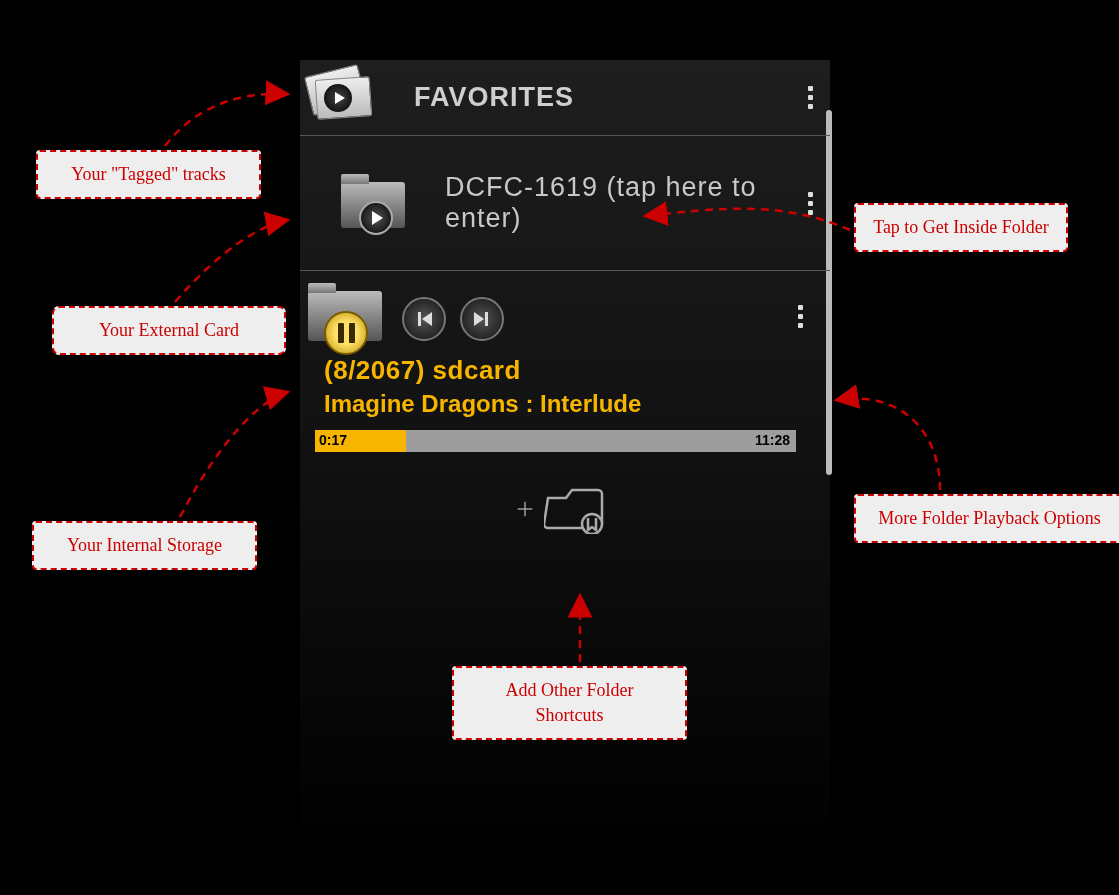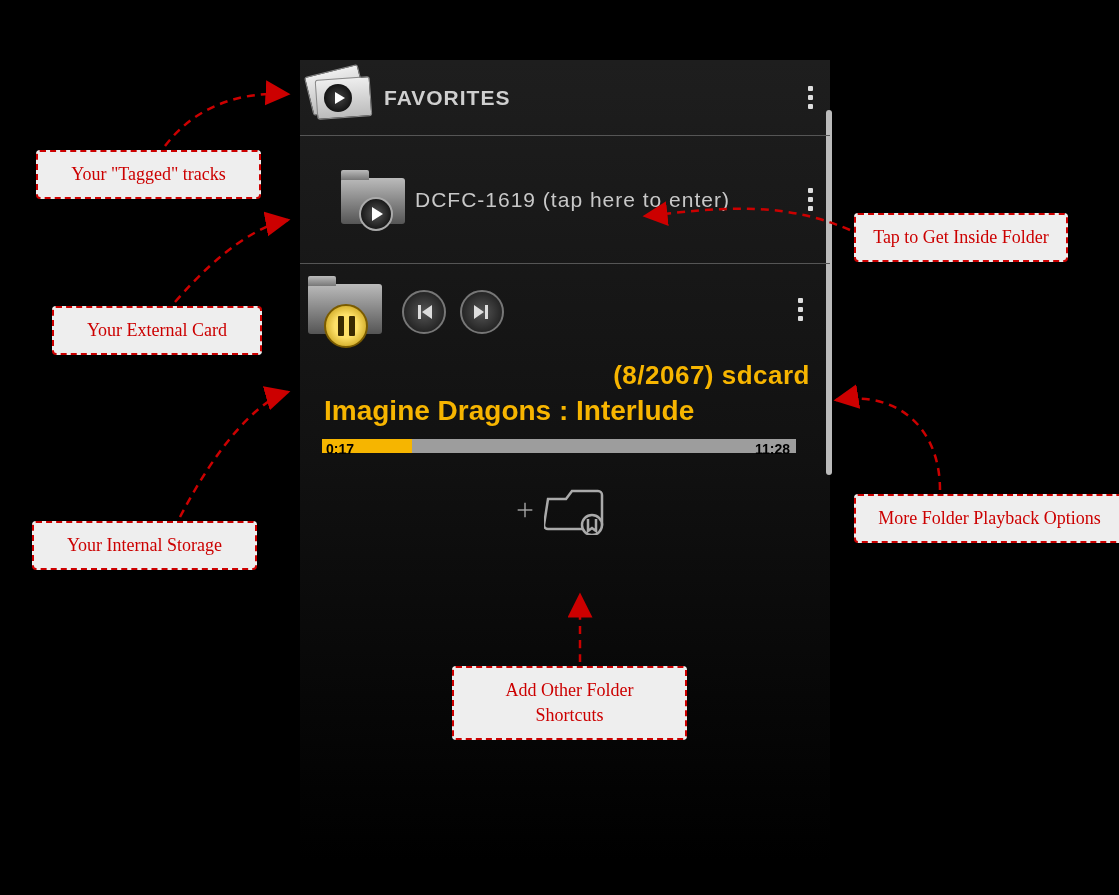--- a/index.html
+++ b/index.html
@@ -34,9 +34,10 @@
   .row .label {
     flex: 1;
     color: #c8c8c8;
-    font-size: 21px;
+    font-size: 27px;
     letter-spacing: 1px;
     padding-left: 6px;
+    margin-left: 30px;
   }
   .row .label.favorites { font-weight: bold; color:#cfcfcf; }
   .more-dots {

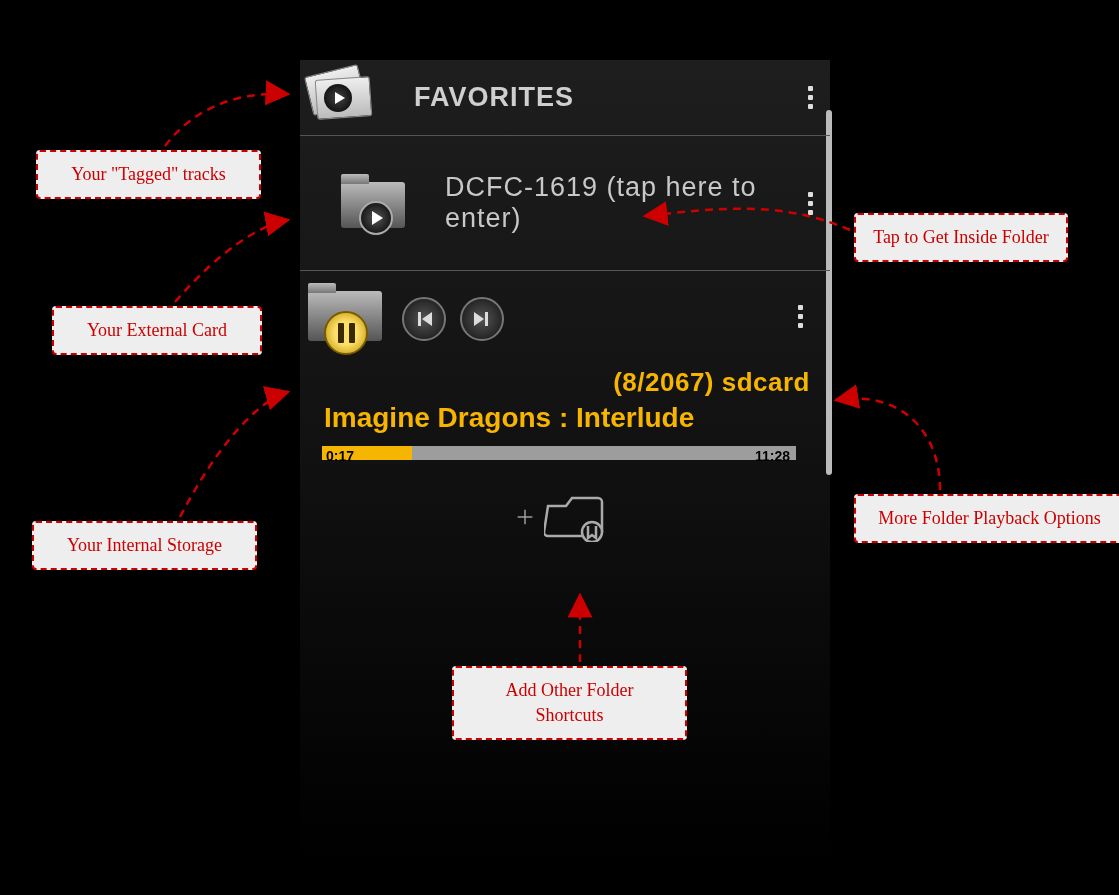--- a/index.html
+++ b/index.html
@@ -243,7 +243,7 @@
 <div class="annotation" style="left:36px; top:150px; width:225px;">Your "Tagged" tracks</div>
 <div class="annotation" style="left:52px; top:306px; width:210px;">Your External Card</div>
 <div class="annotation" style="left:32px; top:521px; width:225px;">Your Internal Storage</div>
-<div class="annotation" style="left:854px; top:213px; width:214px;">Tap to Get Inside Folder</div>
+<div class="annotation" style="left:854px; top:203px; width:214px;">Tap to Get Inside Folder</div>
 <div class="annotation" style="left:854px; top:494px; width:271px; padding:10px 10px;">More Folder Playback Options</div>
 <div class="annotation" style="left:452px; top:666px; width:235px;">Add Other Folder Shortcuts</div>
 

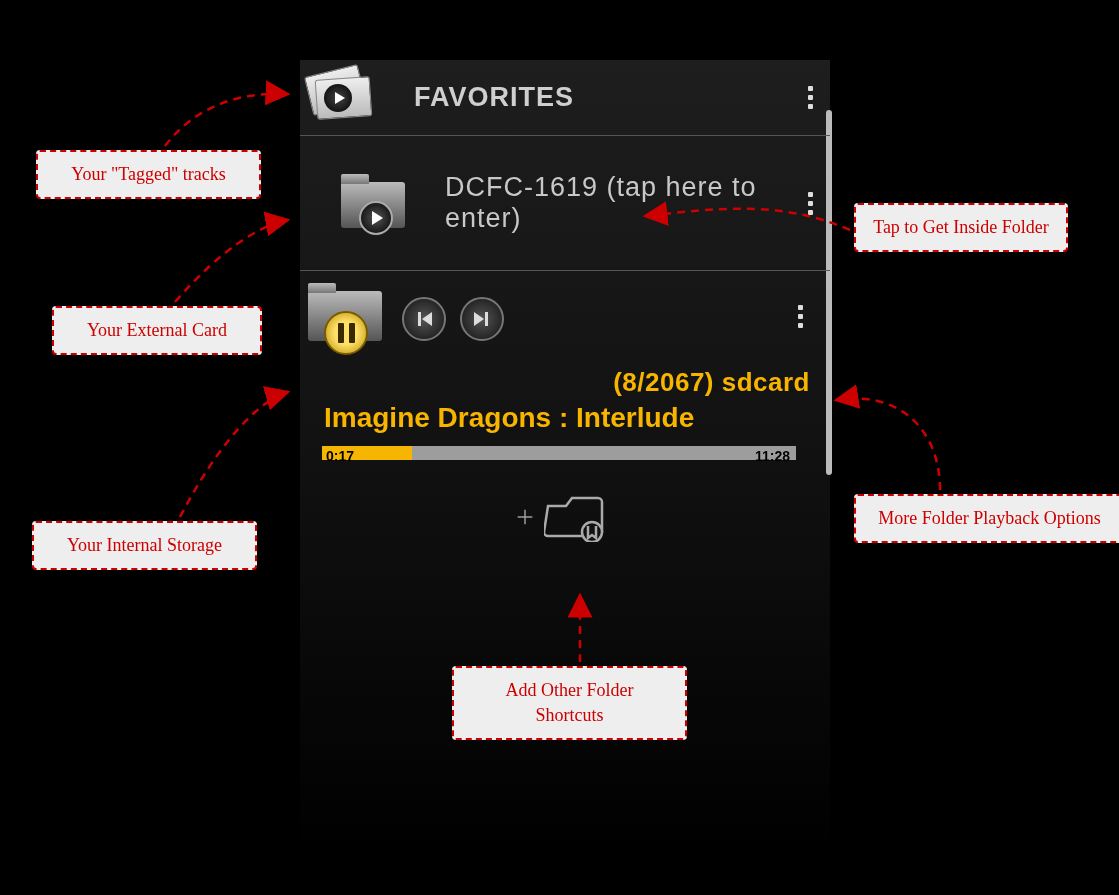--- a/index.html
+++ b/index.html
@@ -241,7 +241,7 @@
 </div>
 
 <div class="annotation" style="left:36px; top:150px; width:225px;">Your "Tagged" tracks</div>
-<div class="annotation" style="left:52px; top:306px; width:210px;">Your External Card</div>
+<div class="annotation" style="left:52px; top:306px; width:234px;border-radius:7px;">Your External Card</div>
 <div class="annotation" style="left:32px; top:521px; width:225px;">Your Internal Storage</div>
 <div class="annotation" style="left:854px; top:203px; width:214px;">Tap to Get Inside Folder</div>
 <div class="annotation" style="left:854px; top:494px; width:271px; padding:10px 10px;">More Folder Playback Options</div>

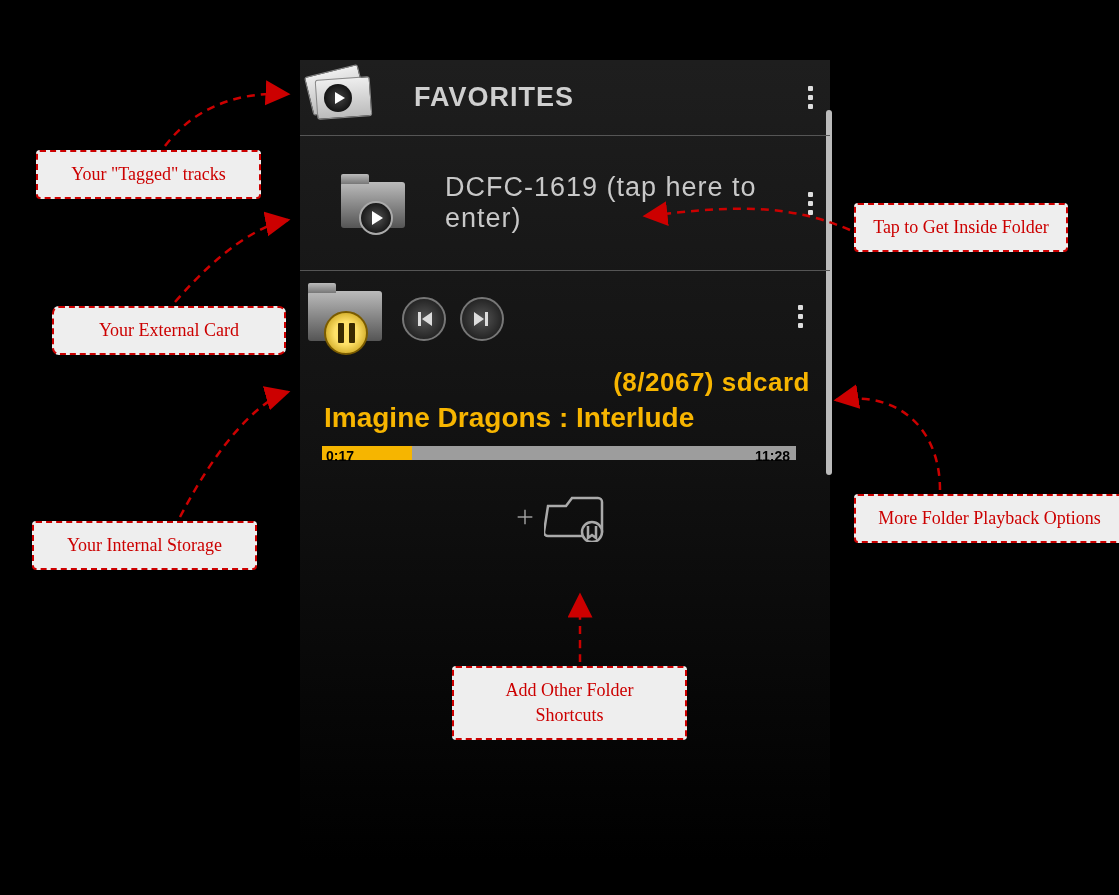--- a/index.html
+++ b/index.html
@@ -112,10 +112,9 @@
   }
 
   .np-title{
-    margin-top:18px;
+    margin-top:6px;
     color:#f7b500;font-size:26px;font-weight:bold;letter-spacing:0.5px;
     padding-left:16px;
-    text-align:right;
   }
   .np-track{
     color:#f7b500;font-size:28px;font-weight:bold;

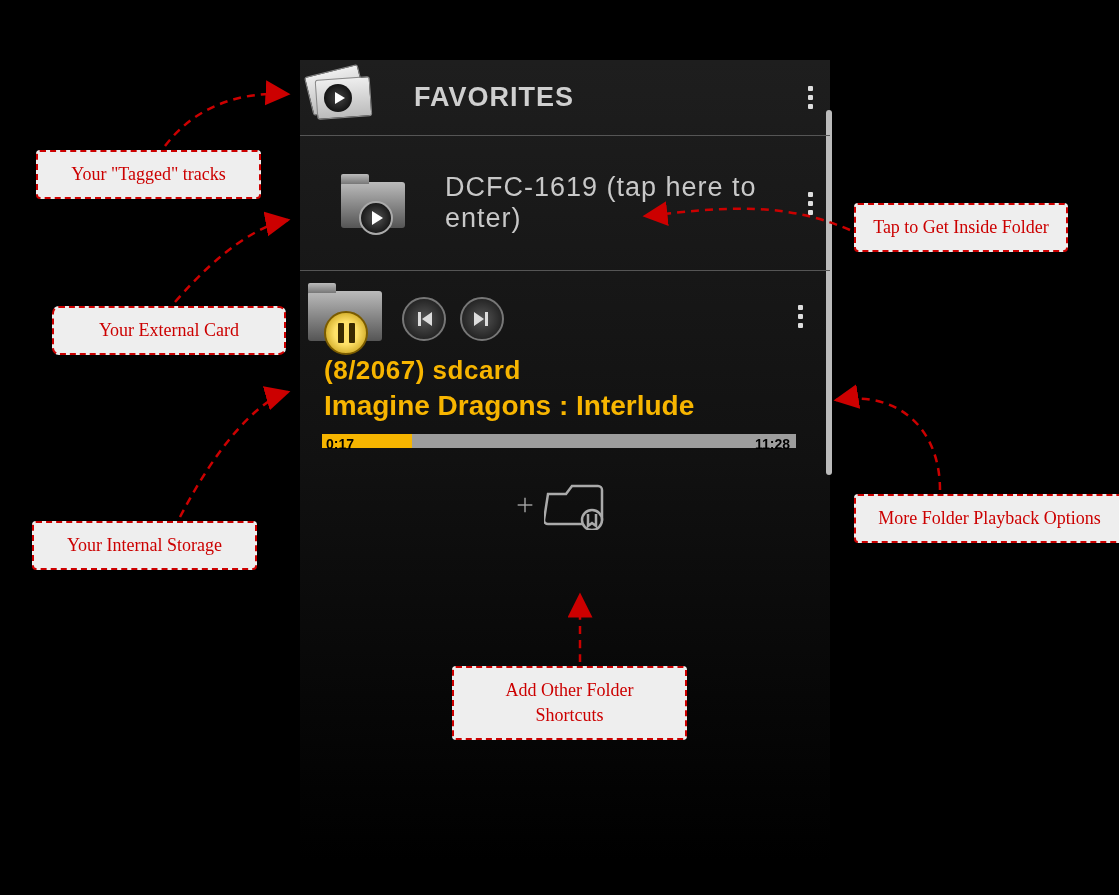--- a/index.html
+++ b/index.html
@@ -117,7 +117,7 @@
     padding-left:16px;
   }
   .np-track{
-    color:#f7b500;font-size:28px;font-weight:bold;
+    color:#f7b500;font-size:24px;font-weight:bold;
     padding-left:16px; margin-top:4px;
   }
 

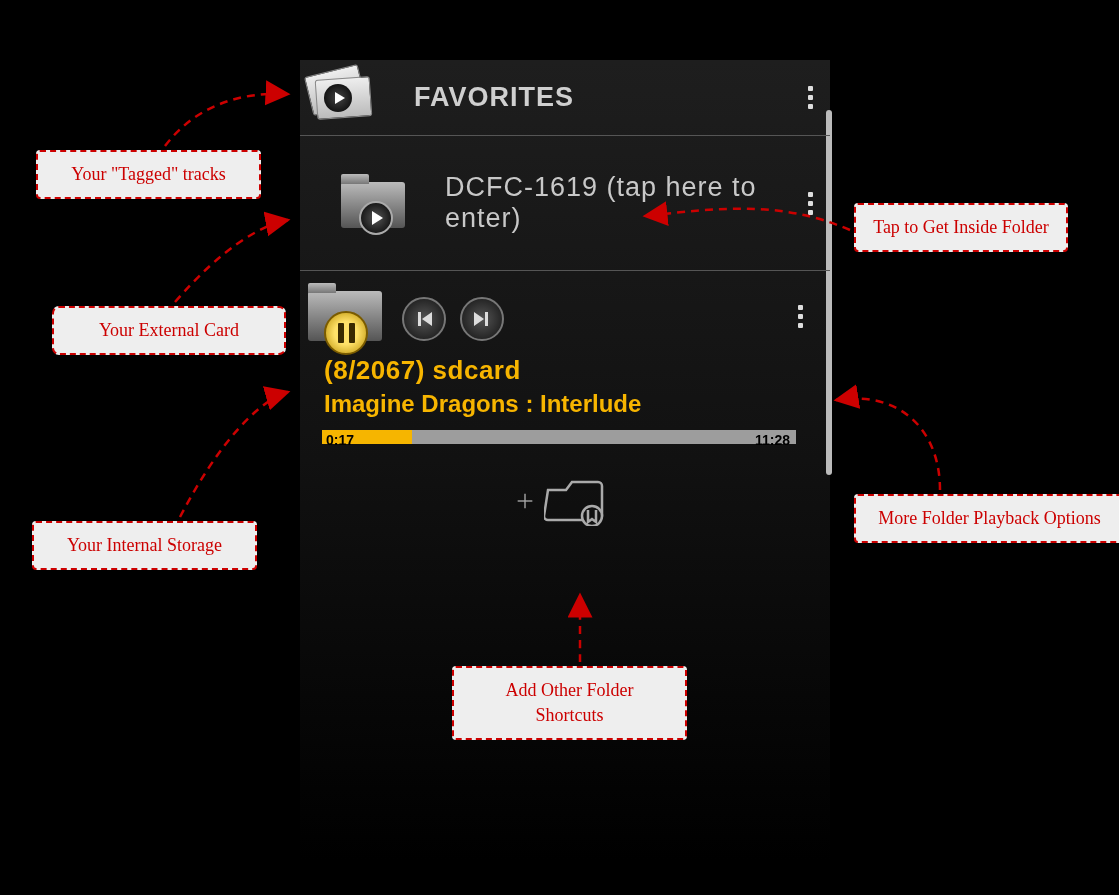--- a/index.html
+++ b/index.html
@@ -122,7 +122,7 @@
   }
 
   .progress{
-    margin:12px 14px 0 14px;height:14px;background:#9d9d9d;position:relative;
+    margin:12px 14px 0 7px;height:22px;background:#9d9d9d;position:relative;
   }
   .progress .fill{height:100%;background:#f6b500;width:18%;}
   .progress .t-left,.progress .t-right{

